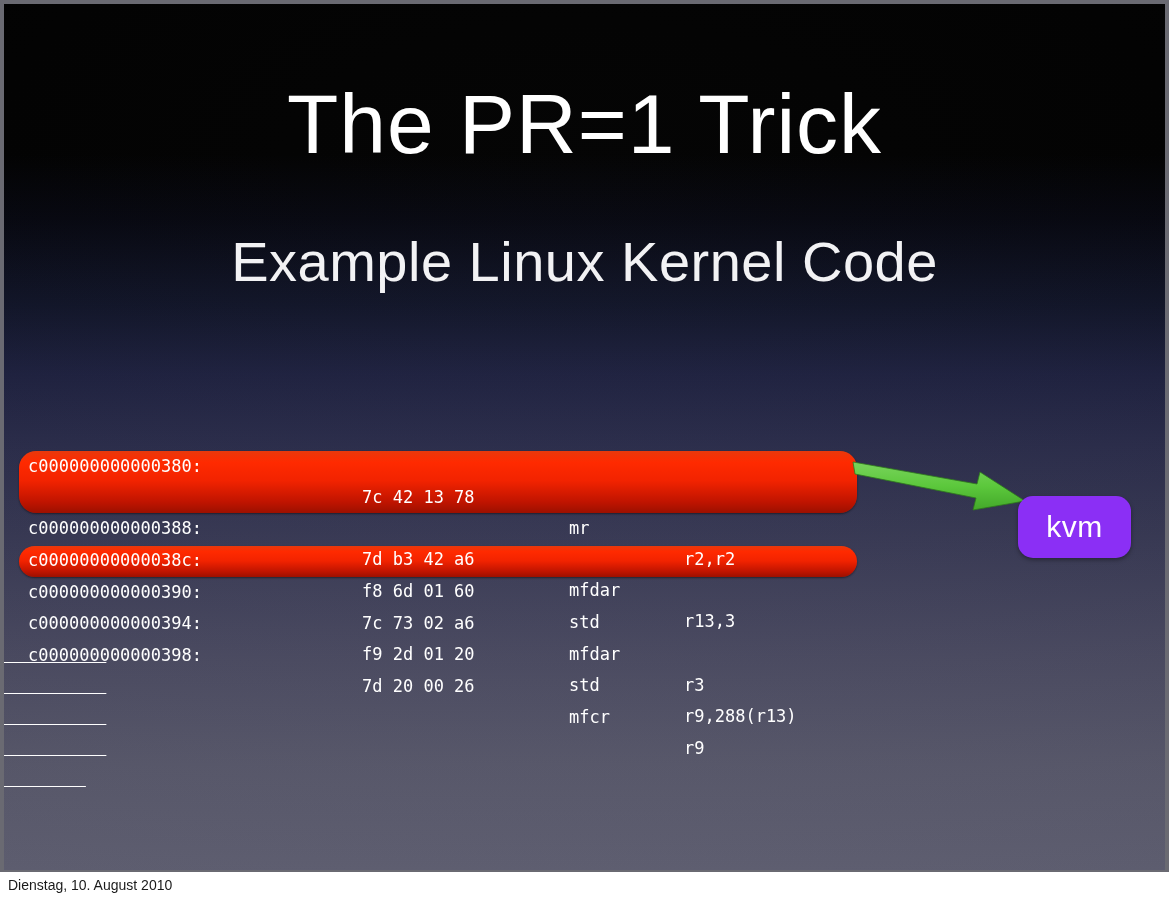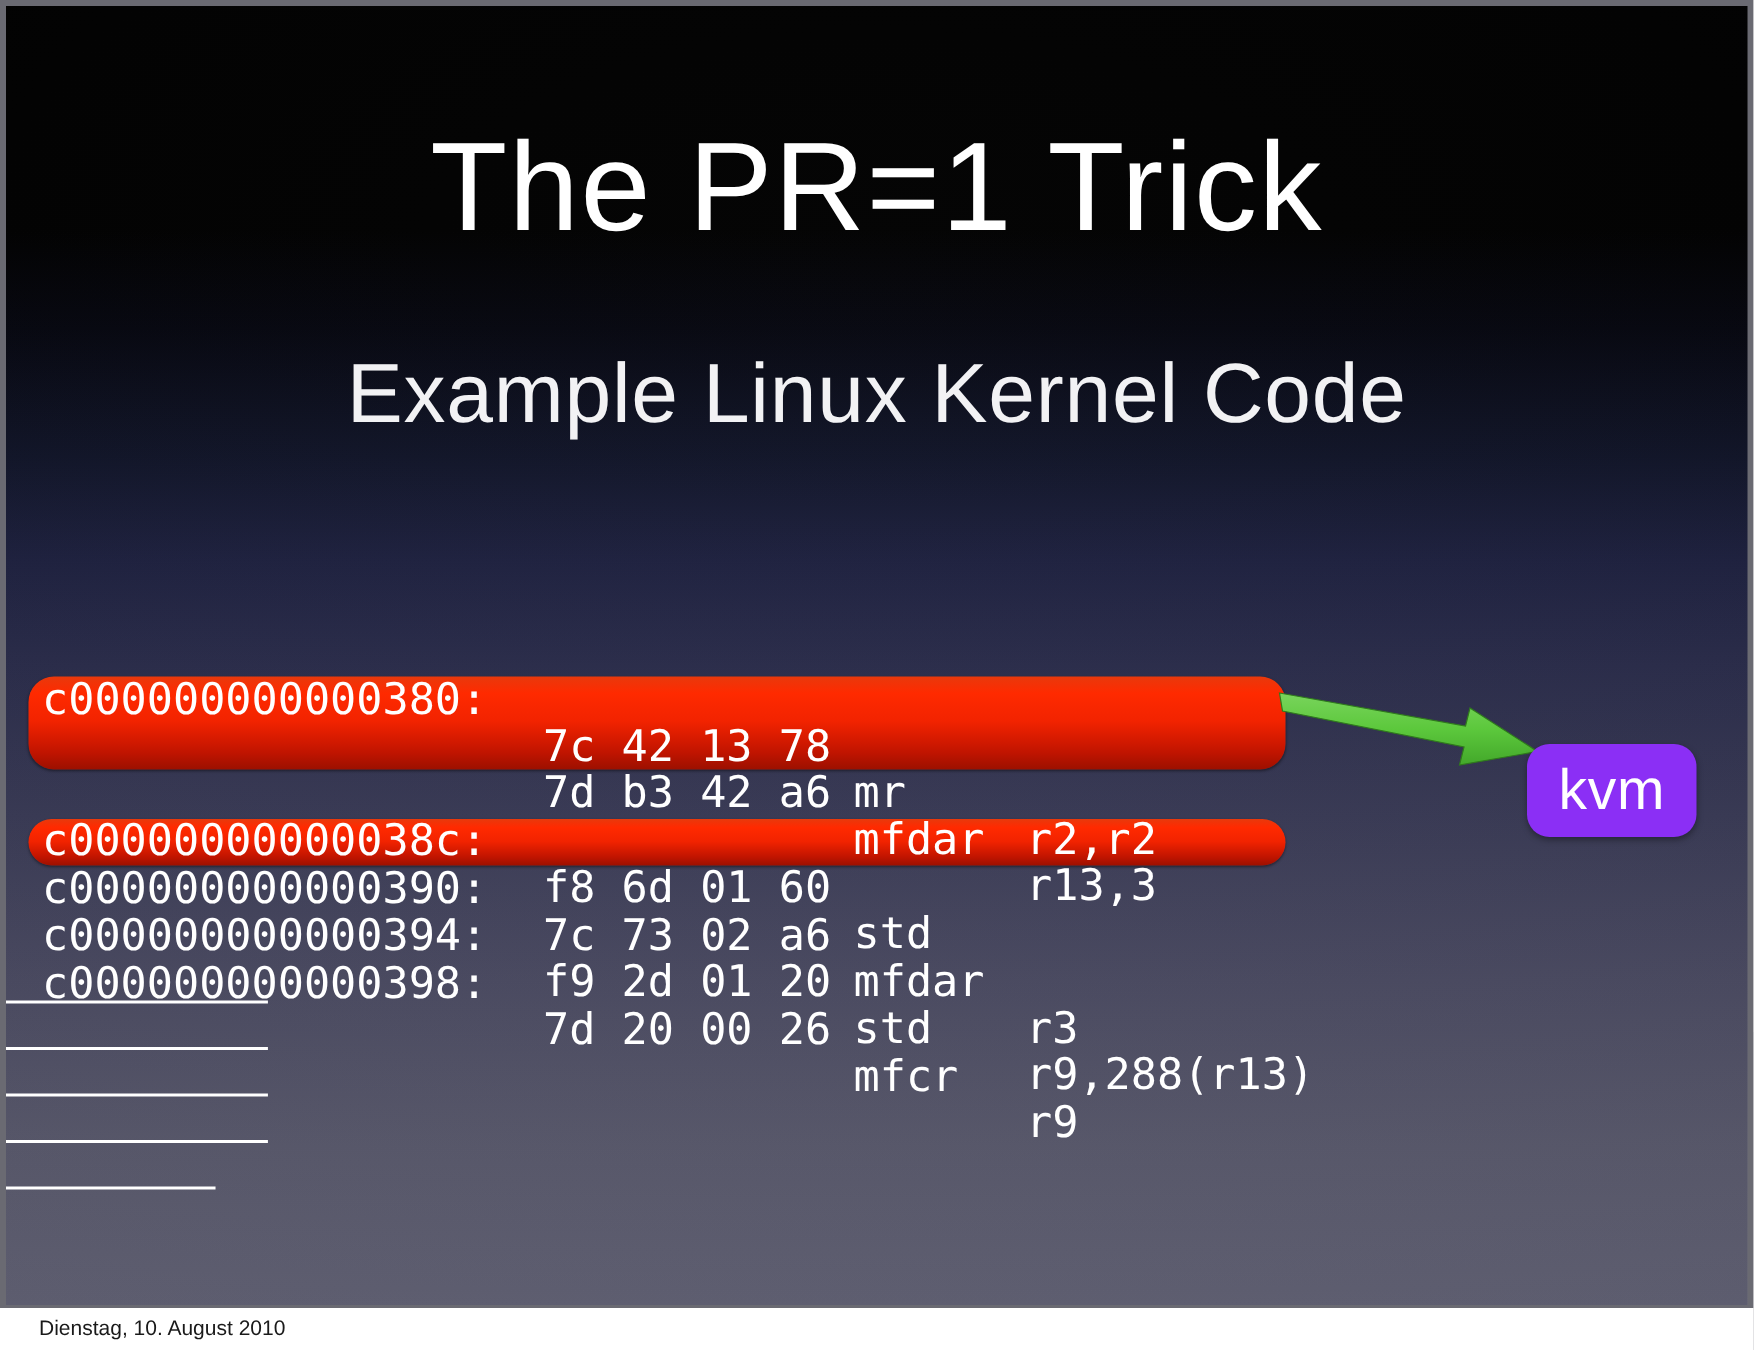--- a/index.html
+++ b/index.html
@@ -108,7 +108,7 @@
     height: 31px;
     line-height: 31px;
     font-family: "DejaVu Sans Mono", monospace;
-    font-size: 29px;
+    font-size: 17px;
     color: #ffffff;
     white-space: pre;
   }

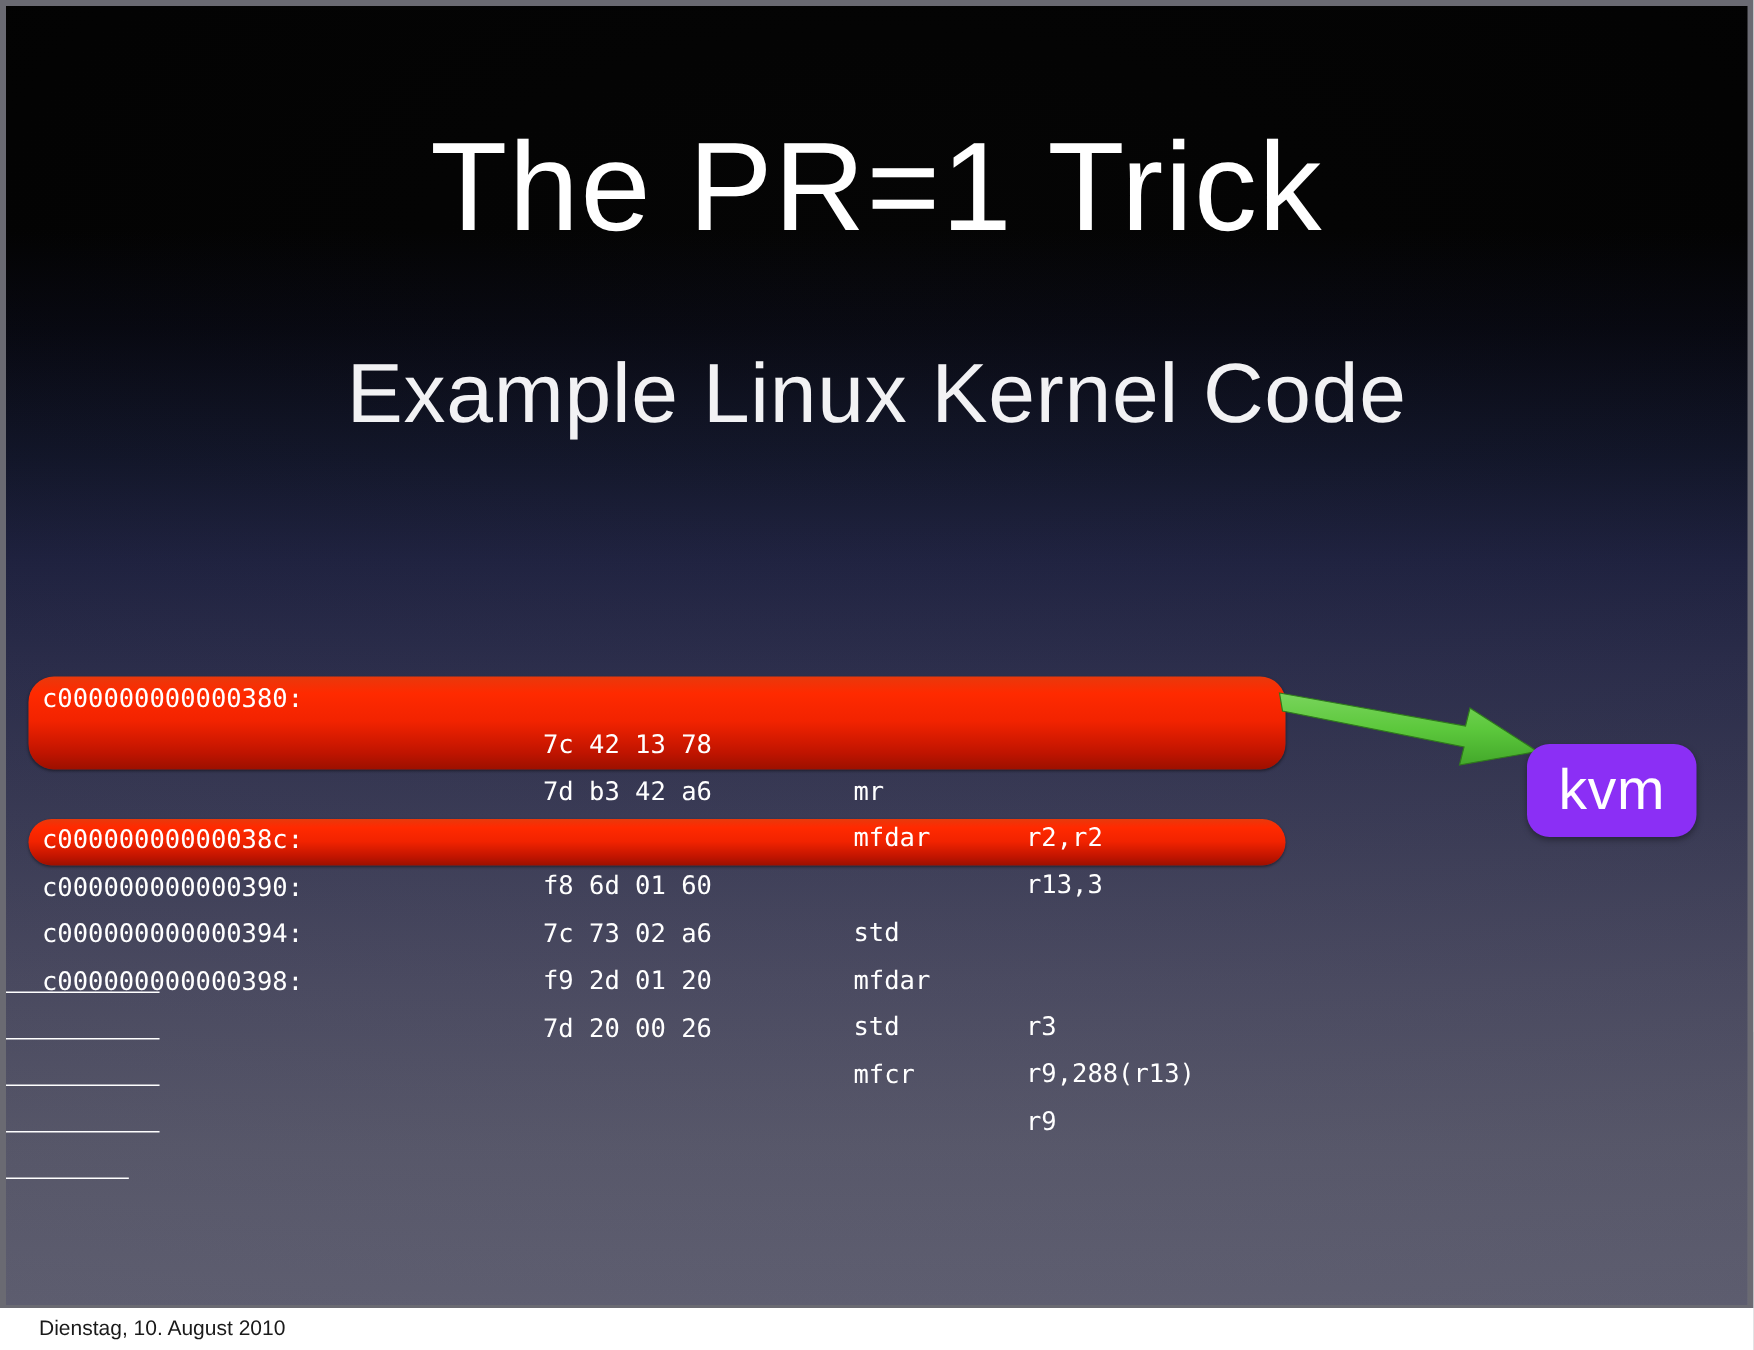--- a/index.html
+++ b/index.html
@@ -212,6 +212,7 @@
 
 
         <div class="code-row" style="top: 63px;">
+          <span class="col-addr">c000000000000388:</span>
           <span class="col-bytes">7d b3 42 a6</span>
           <span class="col-mnem">mfdar</span>
           <span class="col-ops">r13,3</span>

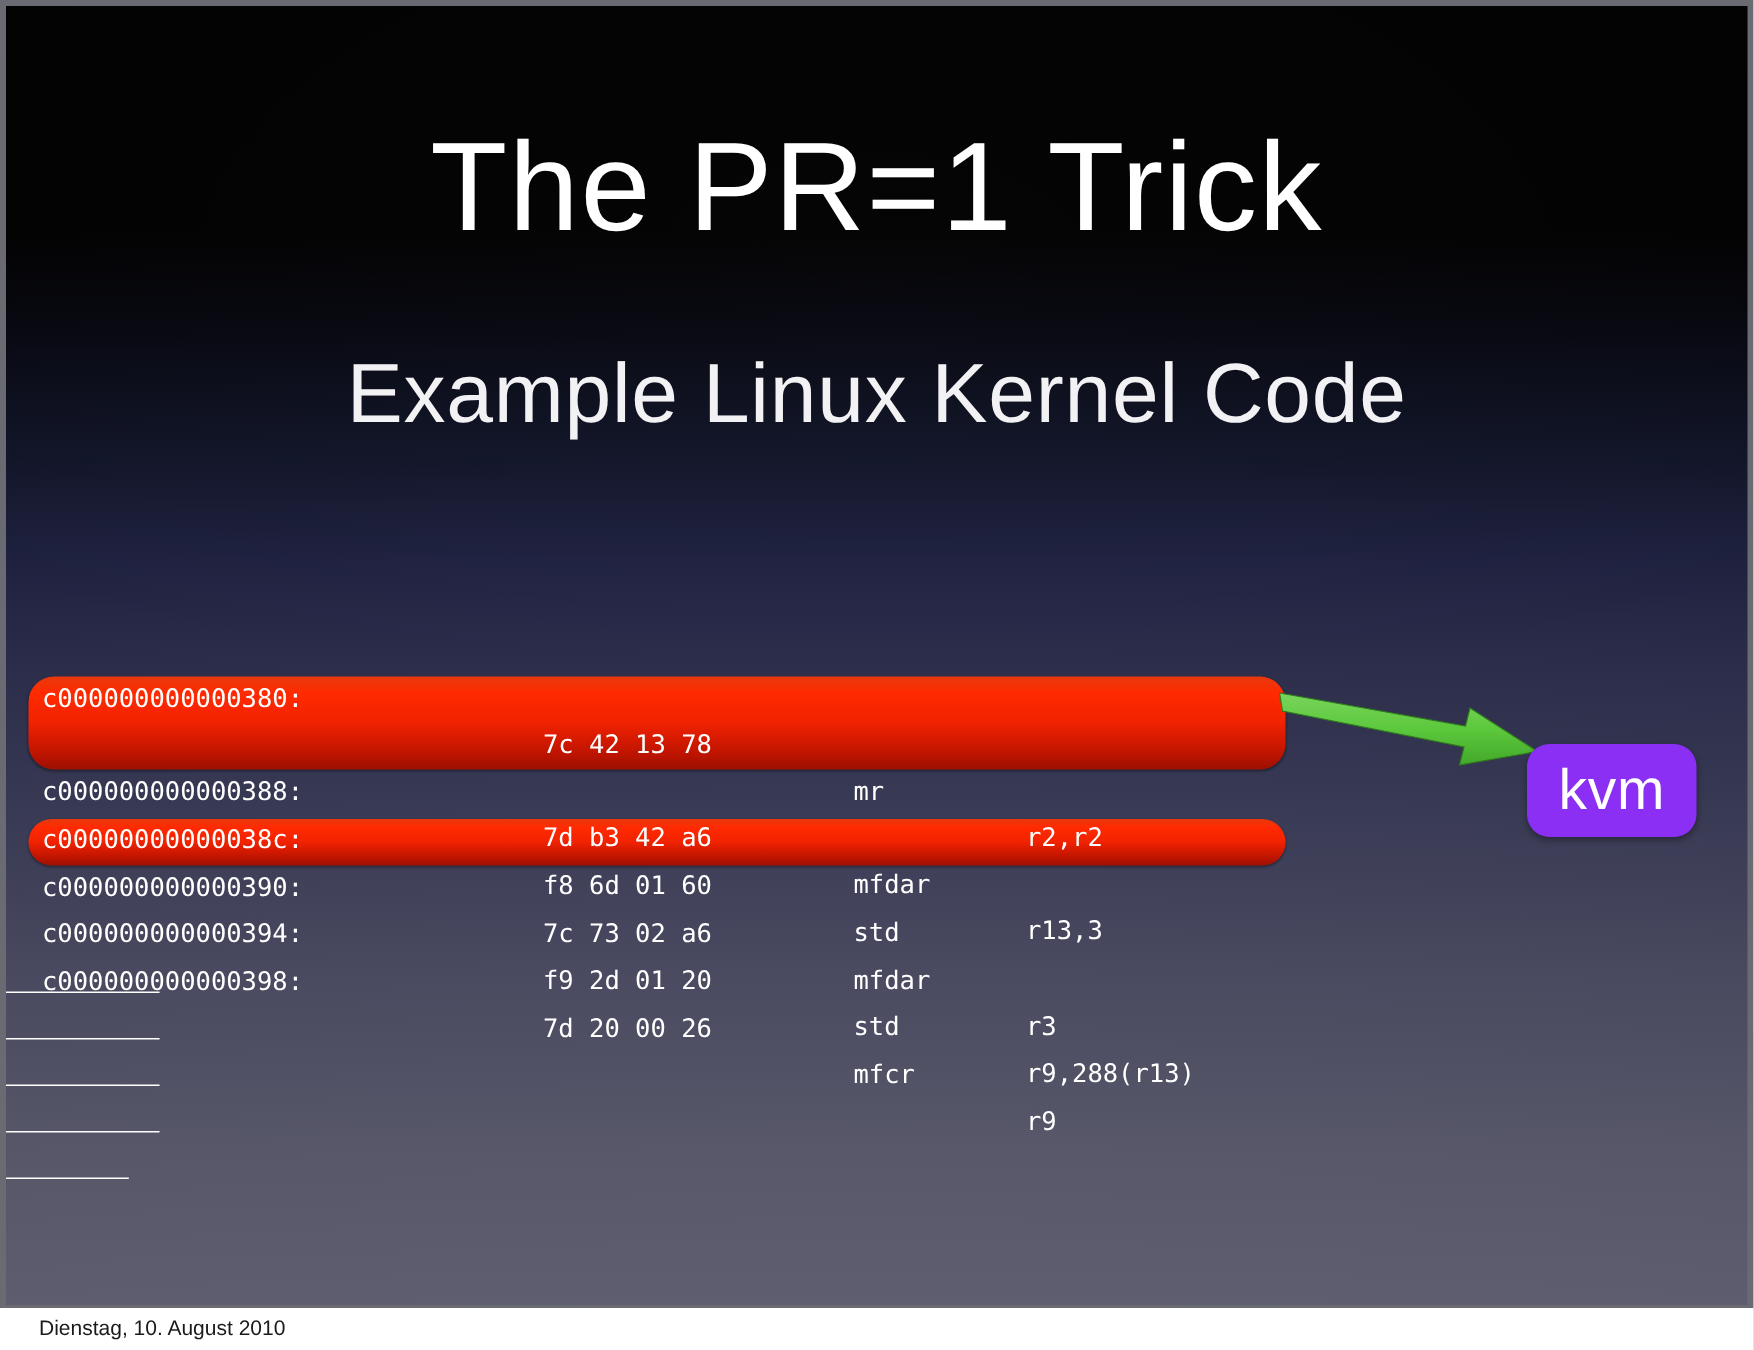--- a/index.html
+++ b/index.html
@@ -158,7 +158,7 @@
   }
   #kvm-badge-label {
     color: #ffffff;
-    font-size: 38px;
+    font-size: 30px;
     font-family: "Liberation Sans", sans-serif;
     font-weight: 400;
     letter-spacing: 0.5px;

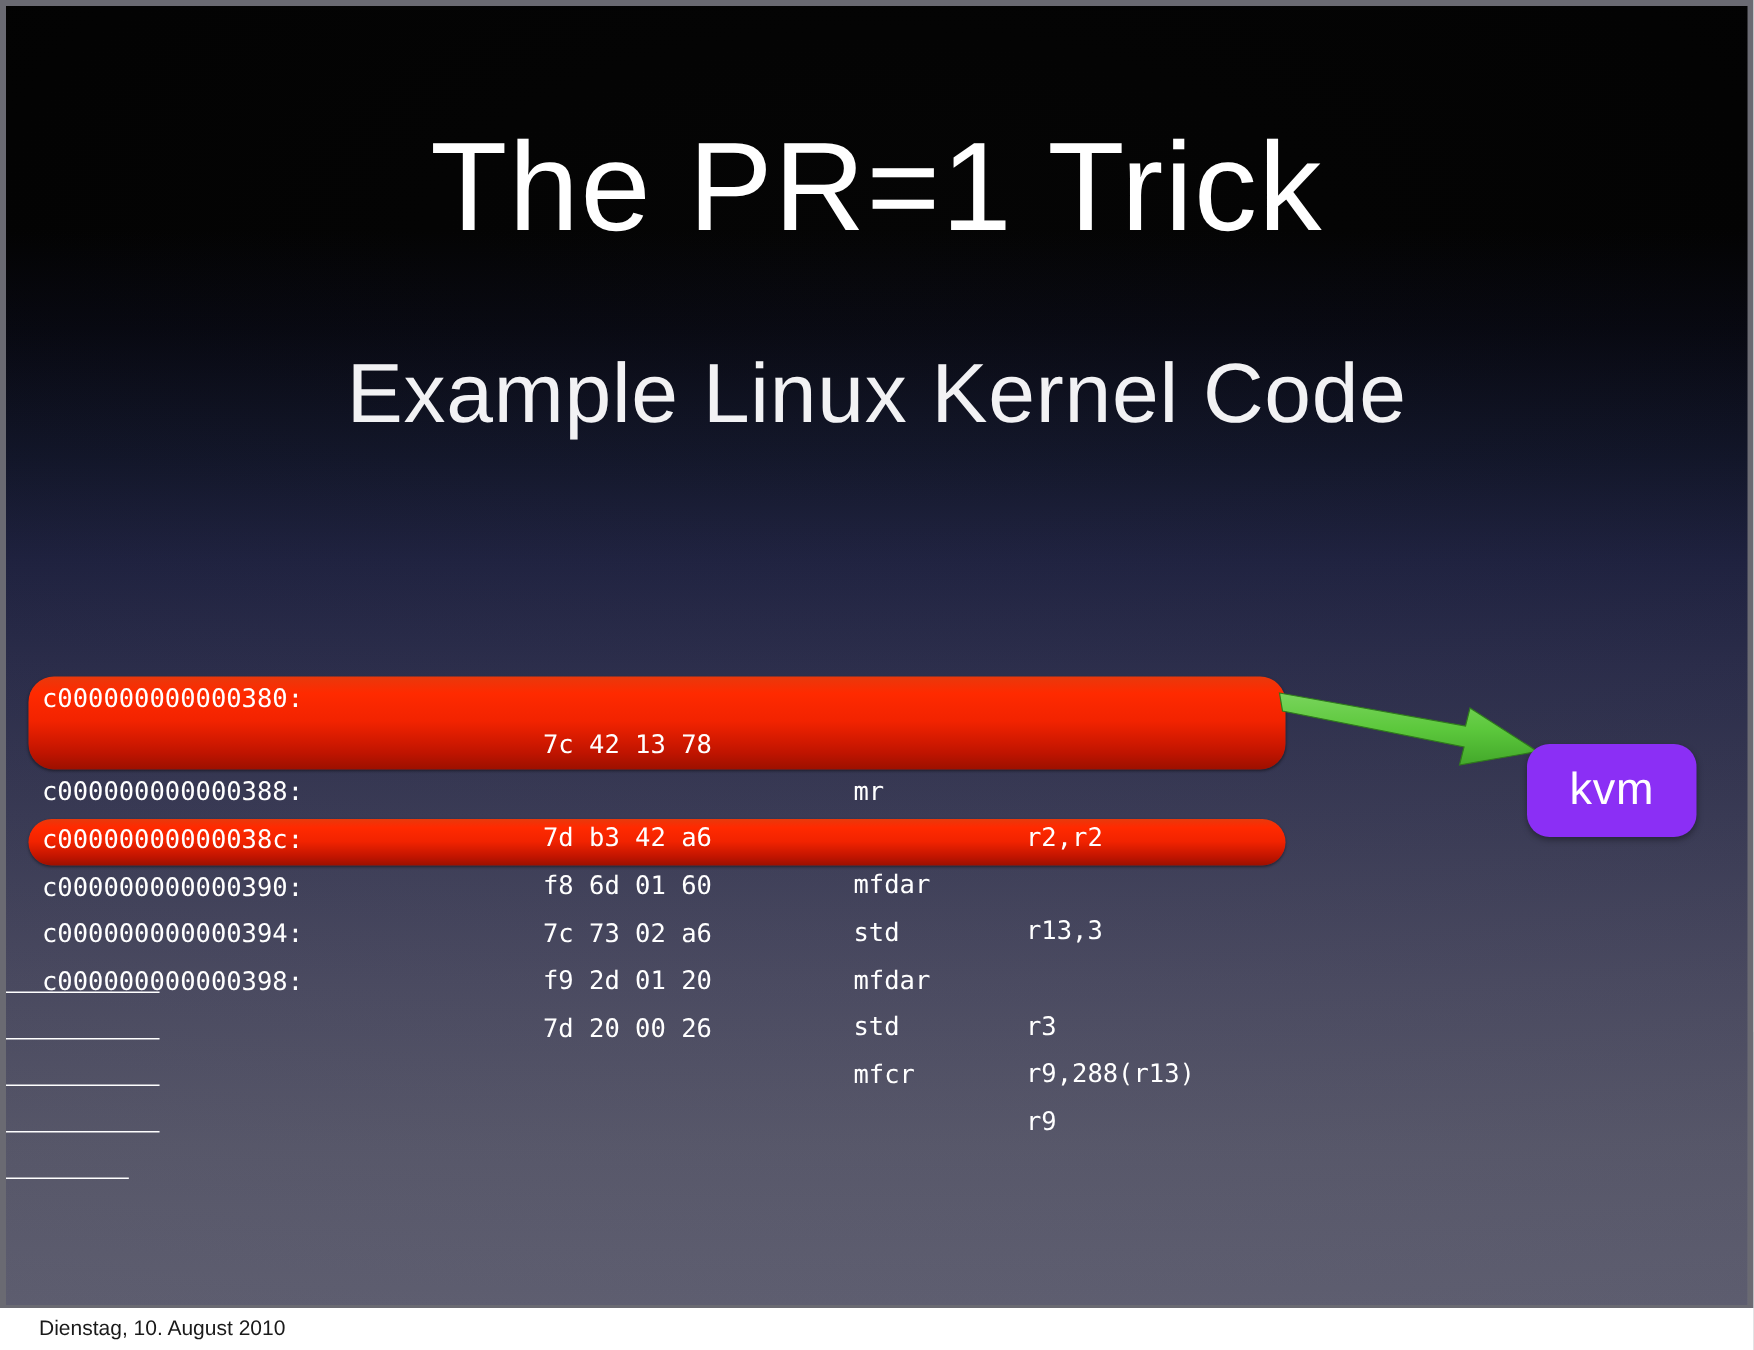--- a/index.html
+++ b/index.html
@@ -180,7 +180,6 @@
     color: #1a1a1a;
     font-size: 14px;
     font-family: "Liberation Sans", sans-serif;
-    margin-left: 18px;
   }
 </style>
 </head>

